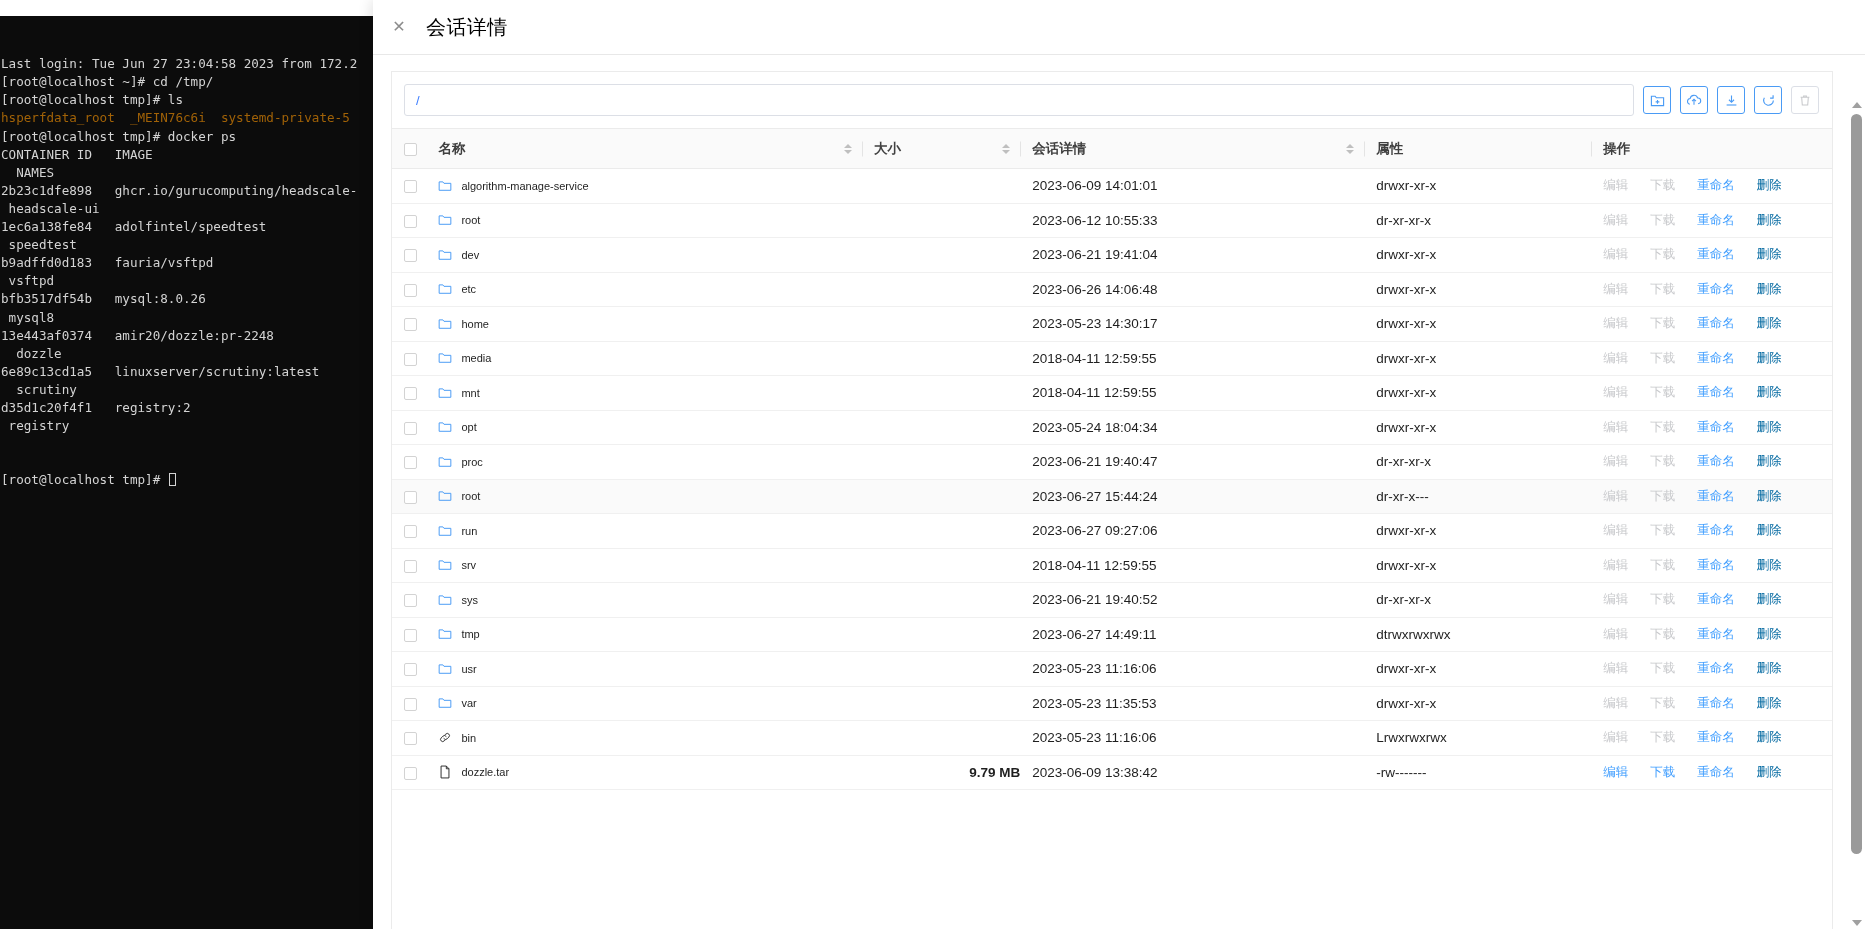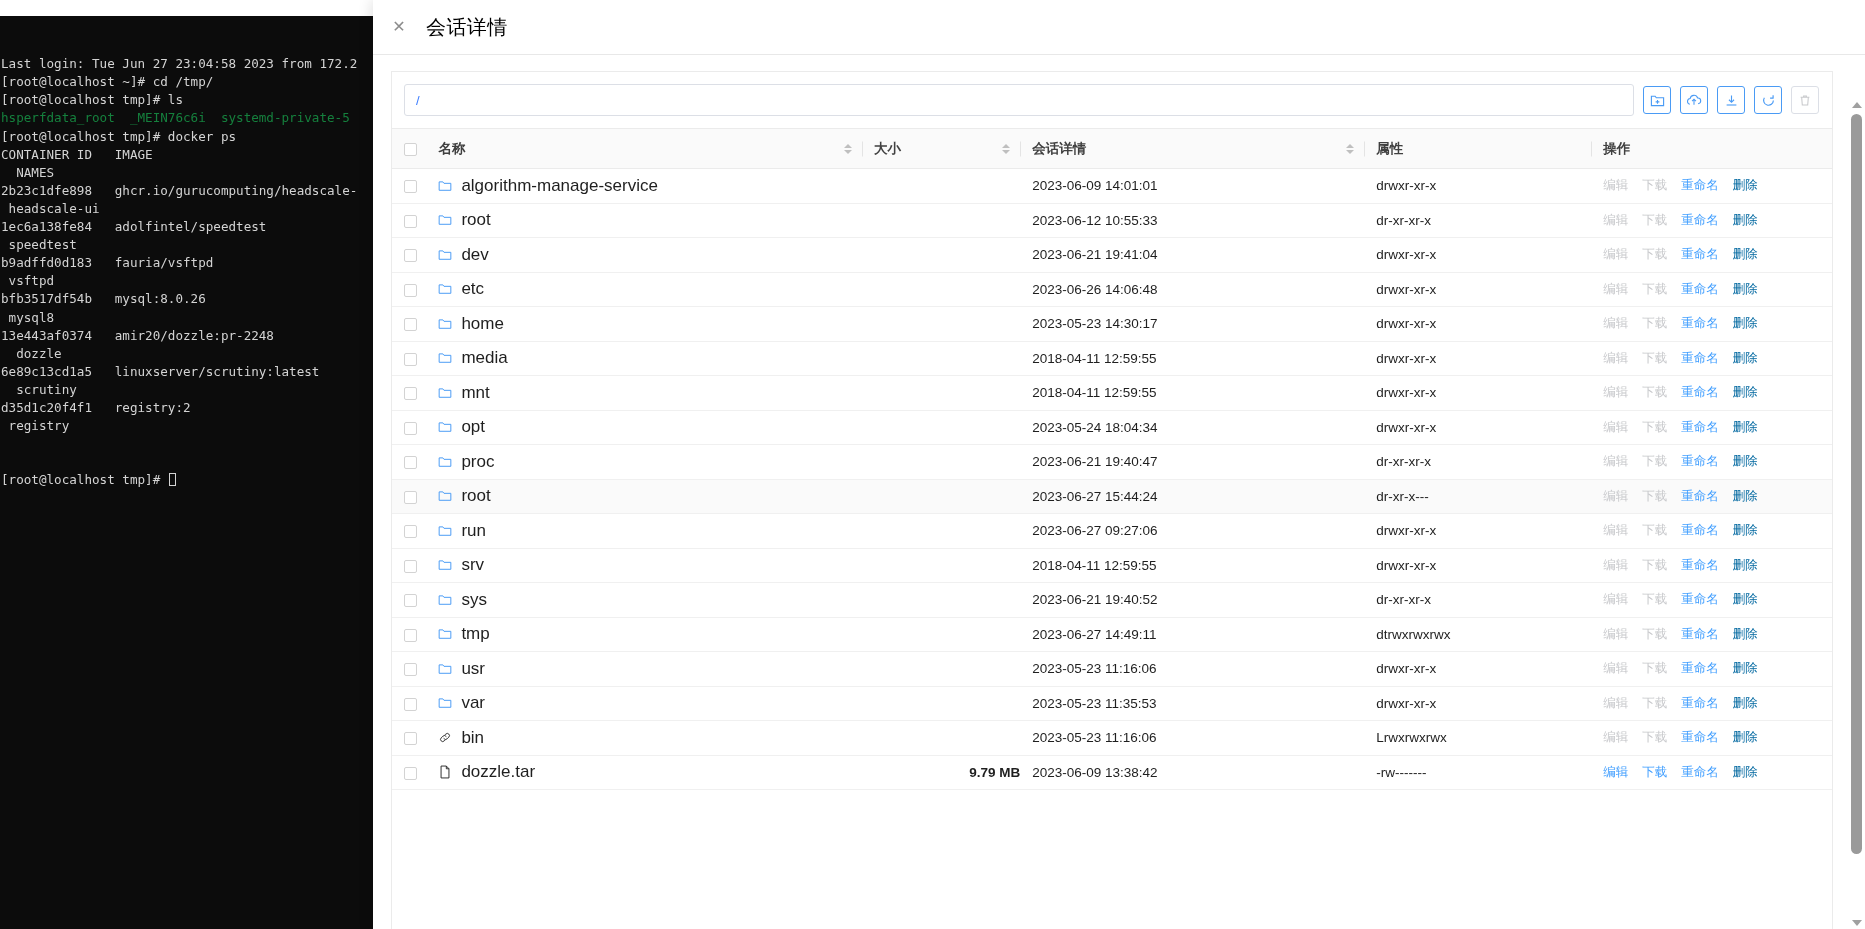--- a/index.html
+++ b/index.html
@@ -26,7 +26,7 @@
     white-space: pre;
   }
   .term-line { white-space: pre; }
-  .tl-blue { color: #15803d; }
+  .tl-blue { color: #a16207; }
   .cursor {
     display: inline-block;
     width: 7px; height: 13px;

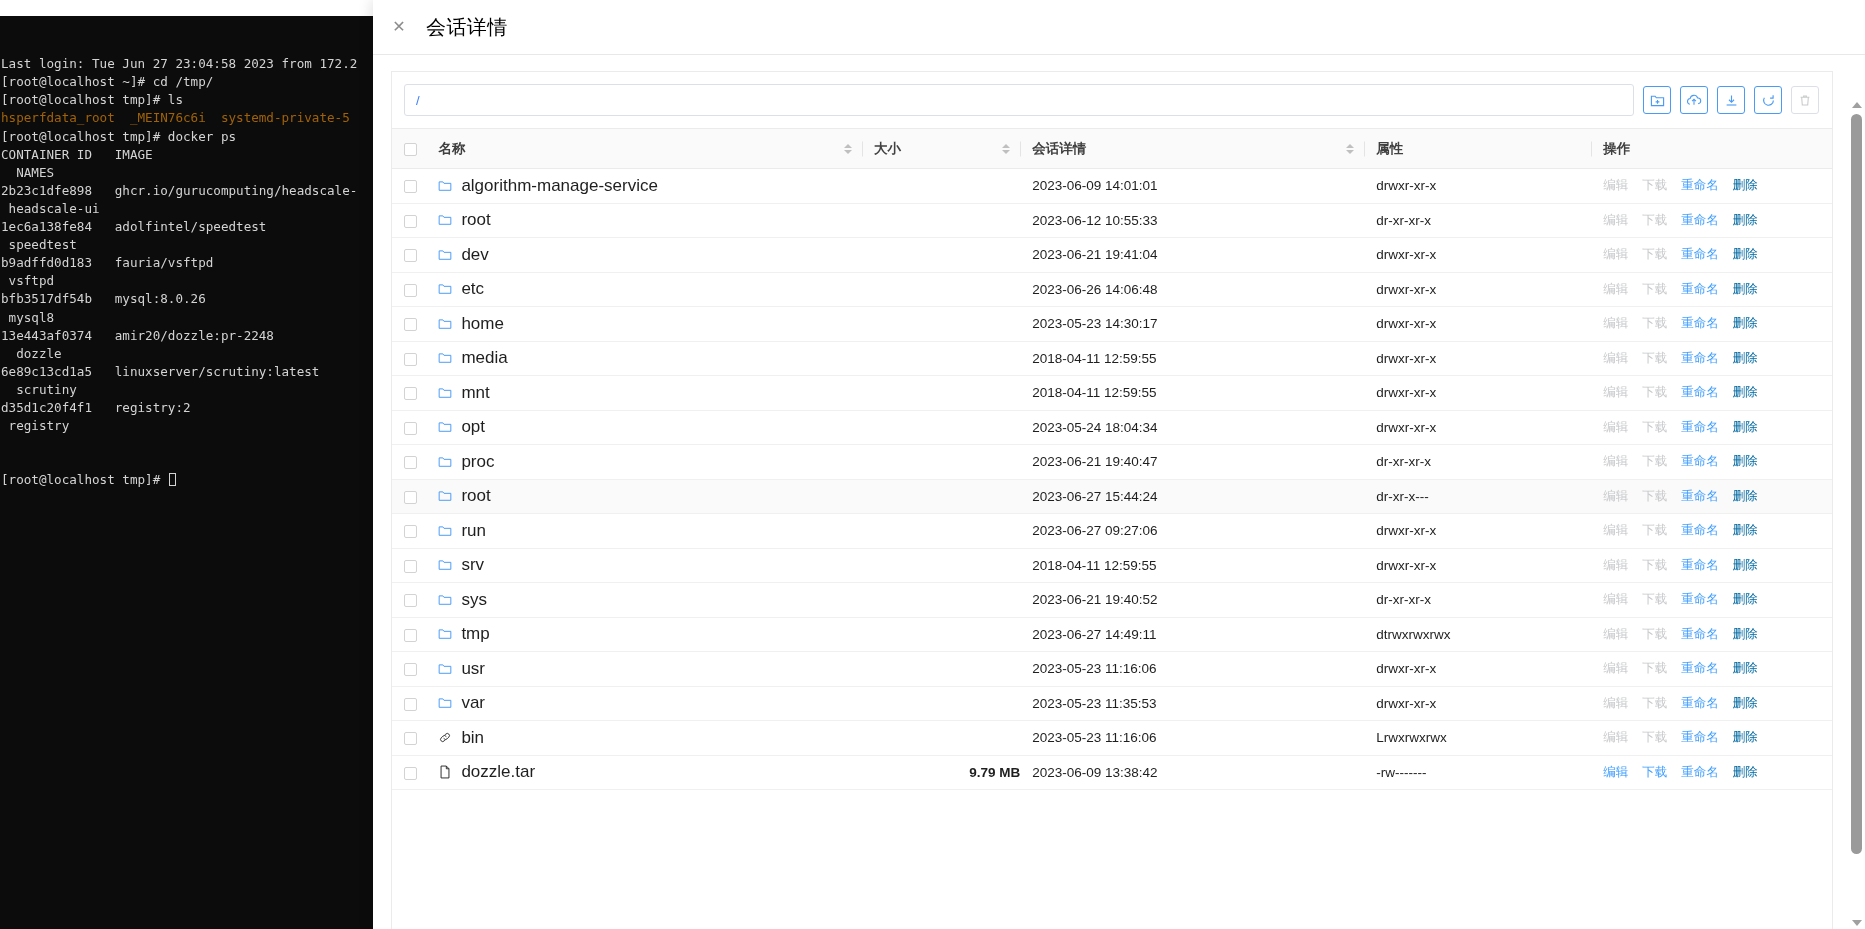--- a/index.html
+++ b/index.html
@@ -171,7 +171,7 @@
   }
 
   .name-cell { display: flex; align-items: center; gap: 9px; }
-  .fname { font-size: 17px; color: #1f1f1f; }
+  .fname { font-size: 11px; color: #1f1f1f; }
   .icon-slot { width: 14px; height: 15px; display: flex; align-items: center; justify-content: center; flex: 0 0 auto; }
 
   .sorter {

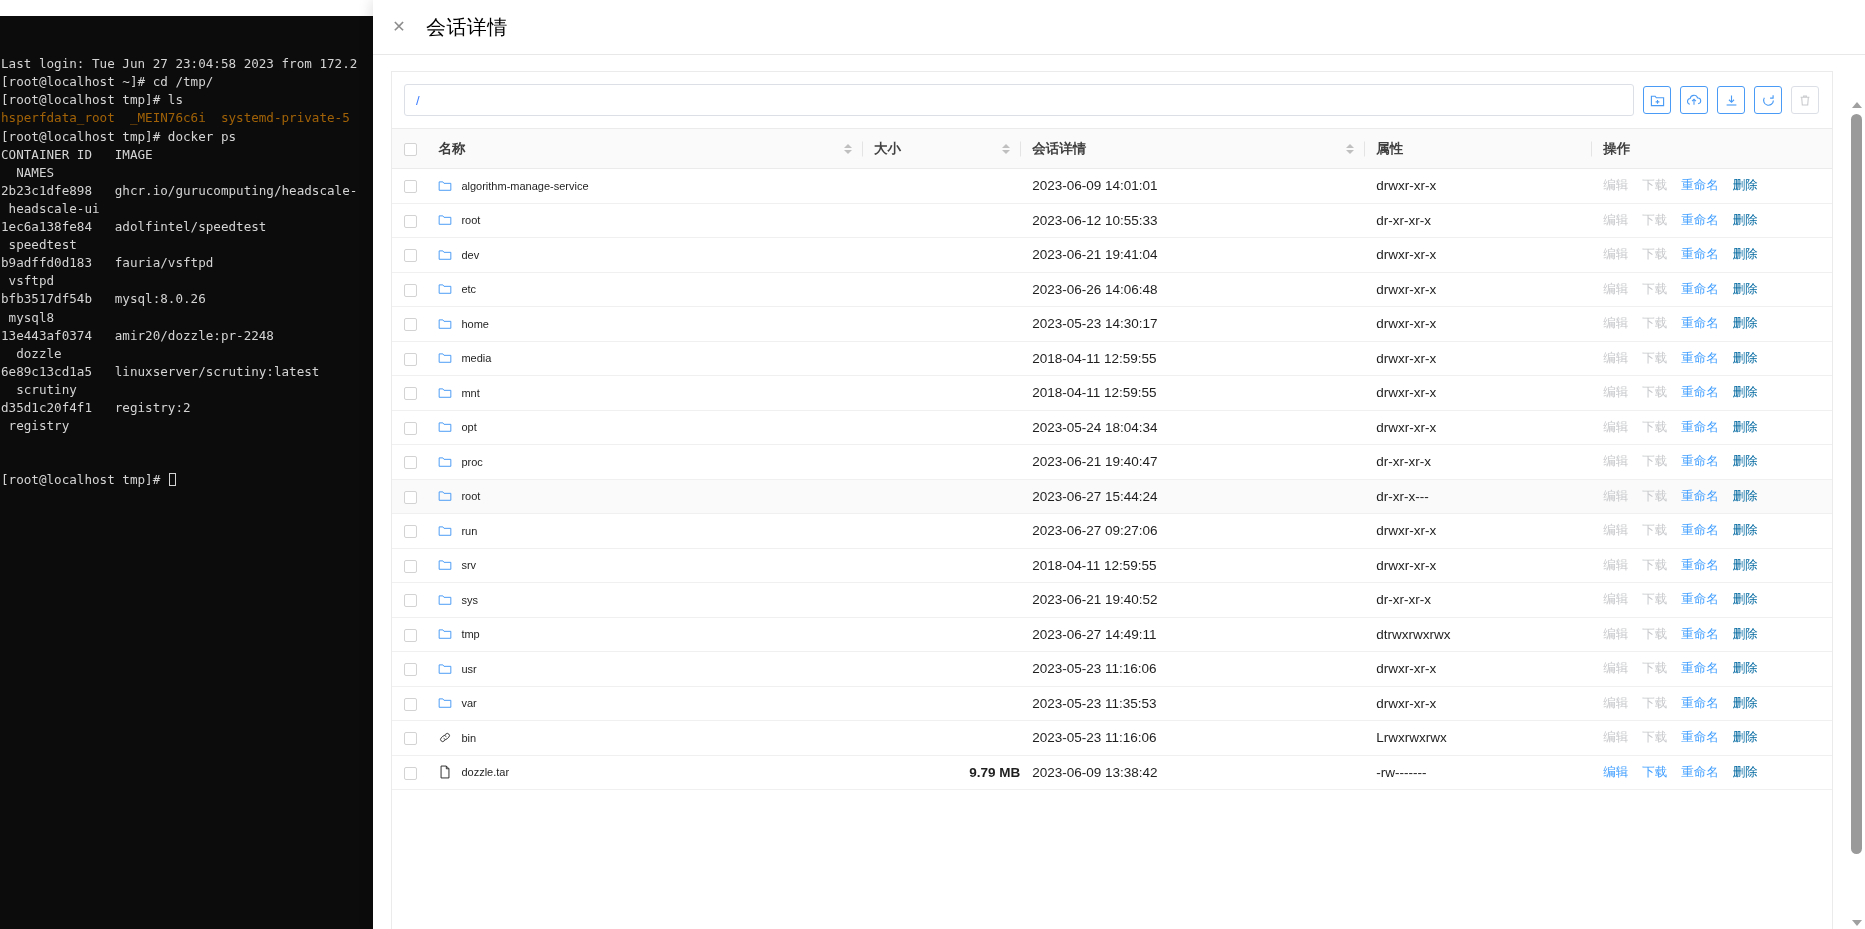--- a/index.html
+++ b/index.html
@@ -196,7 +196,7 @@
 
   .size-cell { text-align: right; padding-right: 28px; font-weight: bold; }
 
-  .ops { display: flex; align-items: center; gap: 14px; }
+  .ops { display: flex; align-items: center; gap: 22px; }
   .op {
     font-size: 12.5px;
     cursor: pointer;

